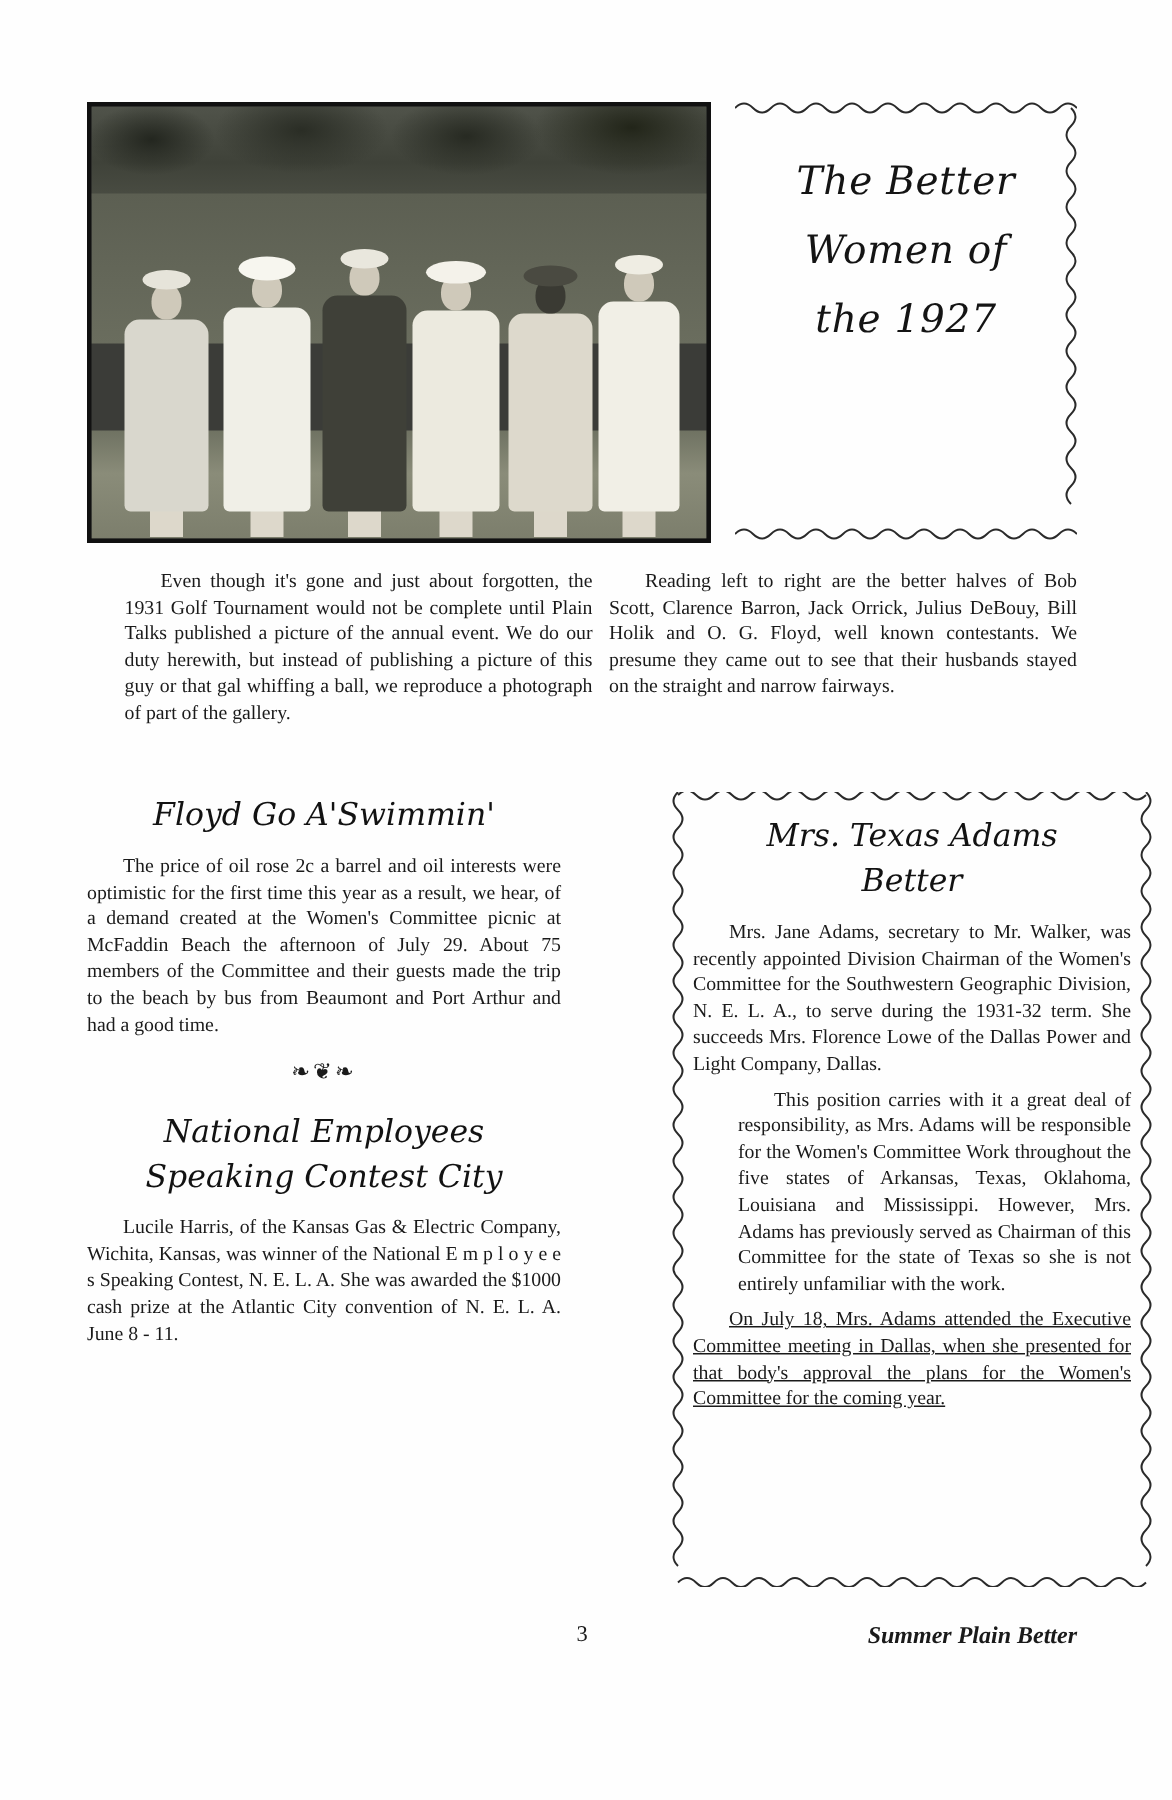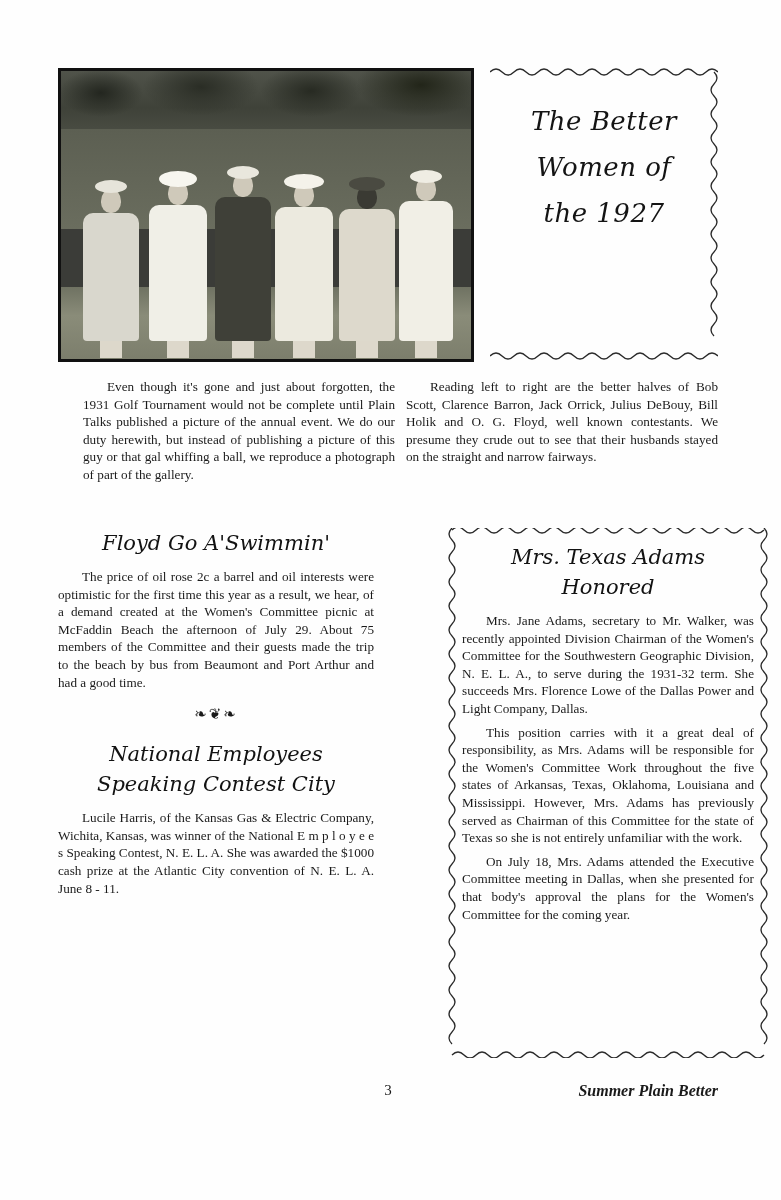--- a/index.html
+++ b/index.html
@@ -310,7 +310,7 @@
       <p>Even though it's gone and just about forgotten, the 1931 Golf Tournament would not be complete until Plain Talks published a picture of the annual event. We do our duty herewith, but instead of publishing a picture of this guy or that gal whiffing a ball, we reproduce a photograph of part of the gallery.</p>
     </div>
     <div class="intro-col right">
-      <p>Reading left to right are the better halves of Bob Scott, Clarence Barron, Jack Orrick, Julius DeBouy, Bill Holik and O. G. Floyd, well known contestants. We presume they crude out to see that their husbands stayed on the straight and narrow fairways.</p>
+      <p>Reading left to right are the better halves of Bob Scott, Clarence Barron, Jack Orrick, Julius DeBouy, Bill Holik and O. G. Floyd, well known contestants. We presume they came out to see that their husbands stayed on the straight and narrow fairways.</p>
     </div>
   </div>
 

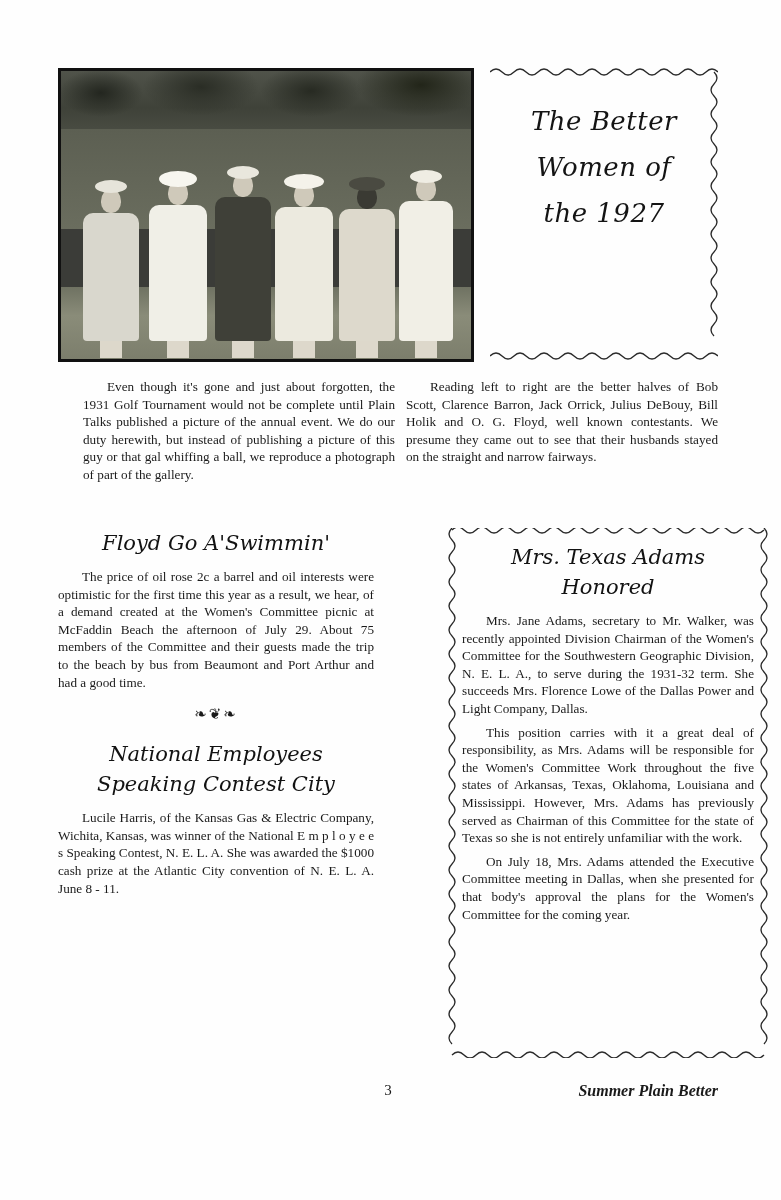--- a/index.html
+++ b/index.html
@@ -342,7 +342,7 @@
 
     <div class="col-right">
       <div class="head-script wrap">Mrs. Texas Adams</div>
-      <div class="head-script wrap">Honored</div>
+      <div class="head-script wrap">Better</div>
       <div class="body-text" style="margin-top:10px;">
         <p>Mrs. Jane Adams, secretary to Mr. Walker, was recently appointed Division Chairman of the Women's Committee for the Southwestern Geographic Division, N. E. L. A., to serve during the 1931-32 term. She succeeds Mrs. Florence Lowe of the Dallas Power and Light Company, Dallas.</p>
         <p style="margin-top:6px;">This position carries with it a great deal of responsibility, as Mrs. Adams will be responsible for the Women's Committee Work throughout the five states of Arkansas, Texas, Oklahoma, Louisiana and Mississippi. However, Mrs. Adams has previously served as Chairman of this Committee for the state of Texas so she is not entirely unfamiliar with the work.</p>

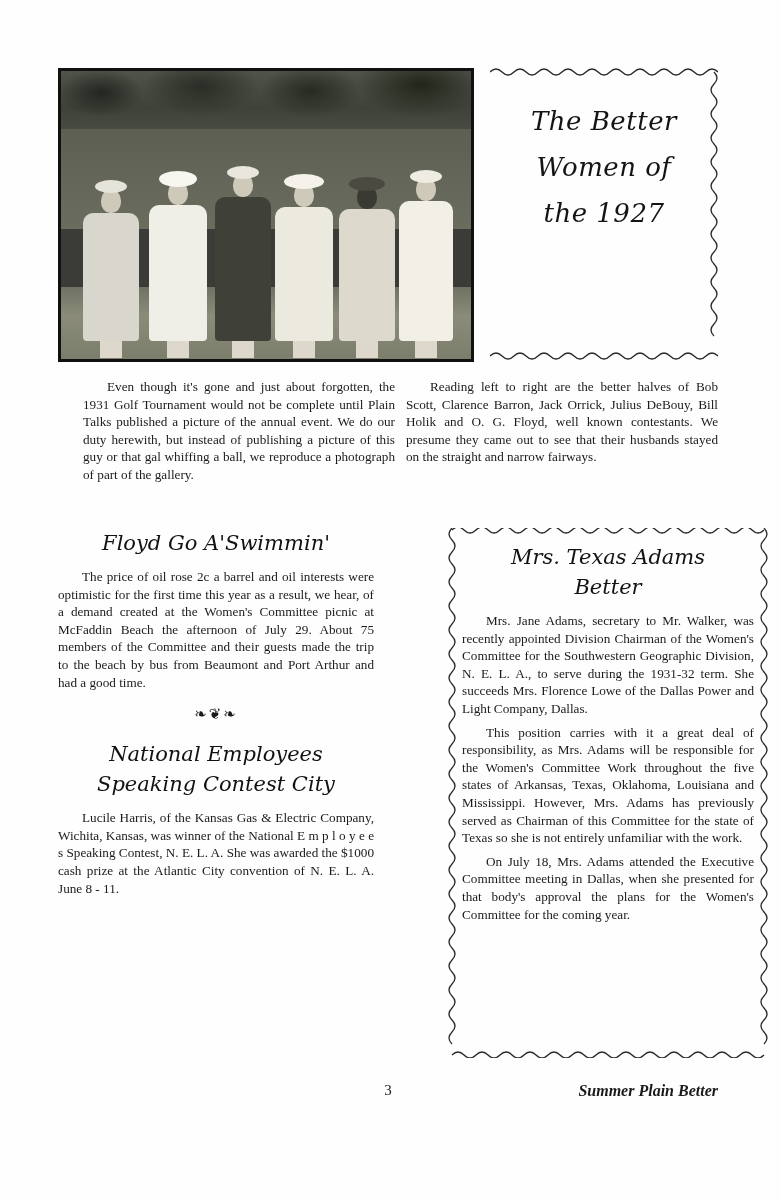--- a/index.html
+++ b/index.html
@@ -345,7 +345,7 @@
       <div class="head-script wrap">Better</div>
       <div class="body-text" style="margin-top:10px;">
         <p>Mrs. Jane Adams, secretary to Mr. Walker, was recently appointed Division Chairman of the Women's Committee for the Southwestern Geographic Division, N. E. L. A., to serve during the 1931-32 term. She succeeds Mrs. Florence Lowe of the Dallas Power and Light Company, Dallas.</p>
-        <p style="margin-top:6px;">This position carries with it a great deal of responsibility, as Mrs. Adams will be responsible for the Women's Committee Work throughout the five states of Arkansas, Texas, Oklahoma, Louisiana and Mississippi. However, Mrs. Adams has previously served as Chairman of this Committee for the state of Texas so she is not entirely unfamiliar with the work.</p>
+        <p style="margin-top:6px;margin-left:30px;">This position carries with it a great deal of responsibility, as Mrs. Adams will be responsible for the Women's Committee Work throughout the five states of Arkansas, Texas, Oklahoma, Louisiana and Mississippi. However, Mrs. Adams has previously served as Chairman of this Committee for the state of Texas so she is not entirely unfamiliar with the work.</p>
         <p style="margin-top:6px;">On July 18, Mrs. Adams attended the Executive Committee meeting in Dallas, when she presented for that body's approval the plans for the Women's Committee for the coming year.</p>
       </div>
     </div>

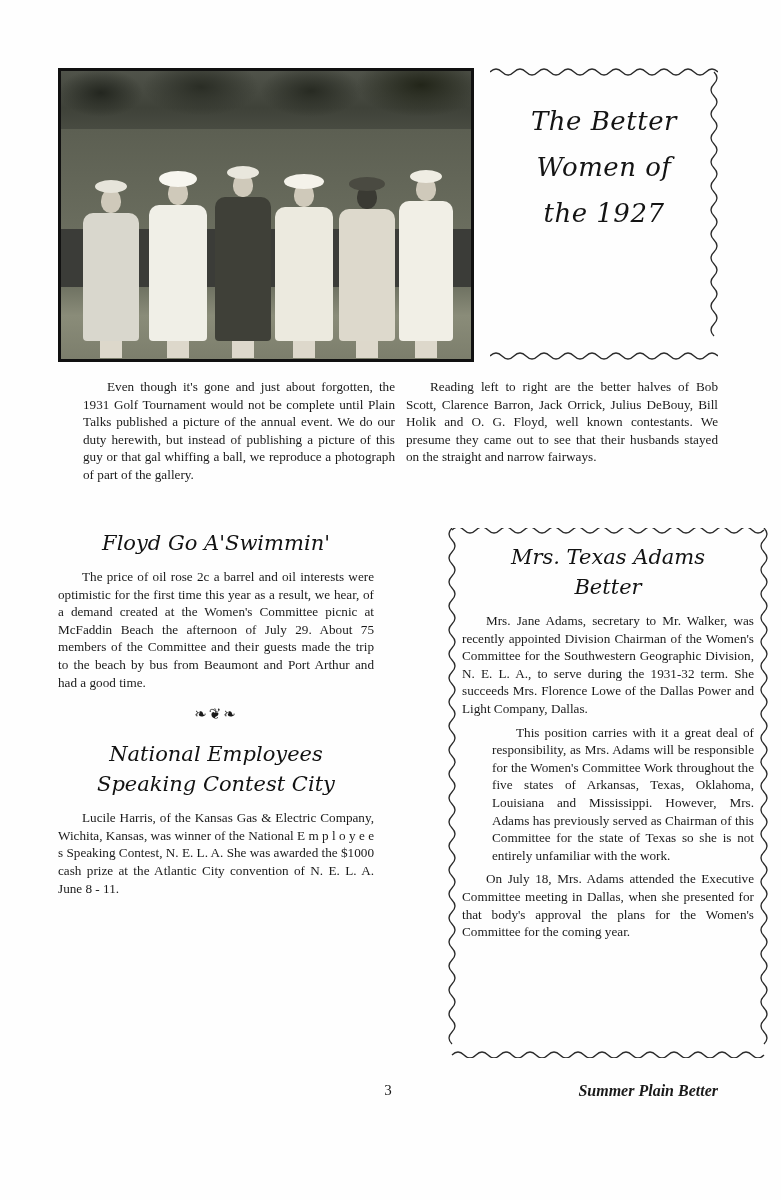--- a/index.html
+++ b/index.html
@@ -346,7 +346,7 @@
       <div class="body-text" style="margin-top:10px;">
         <p>Mrs. Jane Adams, secretary to Mr. Walker, was recently appointed Division Chairman of the Women's Committee for the Southwestern Geographic Division, N. E. L. A., to serve during the 1931-32 term. She succeeds Mrs. Florence Lowe of the Dallas Power and Light Company, Dallas.</p>
         <p style="margin-top:6px;margin-left:30px;">This position carries with it a great deal of responsibility, as Mrs. Adams will be responsible for the Women's Committee Work throughout the five states of Arkansas, Texas, Oklahoma, Louisiana and Mississippi. However, Mrs. Adams has previously served as Chairman of this Committee for the state of Texas so she is not entirely unfamiliar with the work.</p>
-        <p style="margin-top:6px;">On July 18, Mrs. Adams attended the Executive Committee meeting in Dallas, when she presented for that body's approval the plans for the Women's Committee for the coming year.</p>
+        <p style="margin-top:6px;text-decoration:underline;">On July 18, Mrs. Adams attended the Executive Committee meeting in Dallas, when she presented for that body's approval the plans for the Women's Committee for the coming year.</p>
       </div>
     </div>
   </div>

